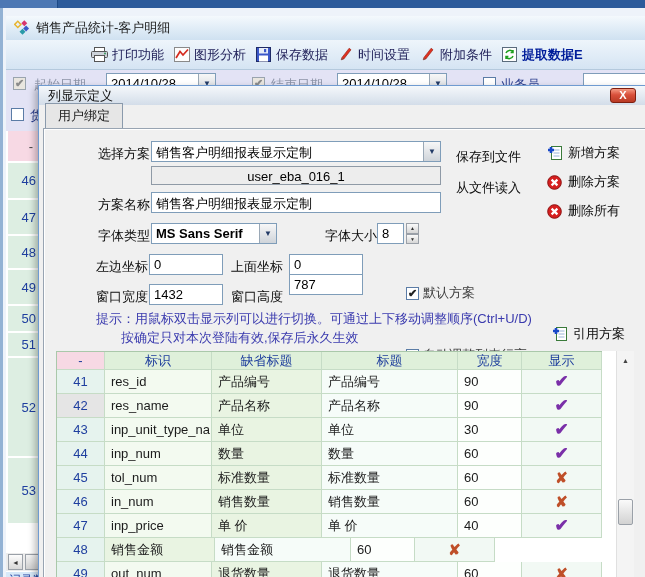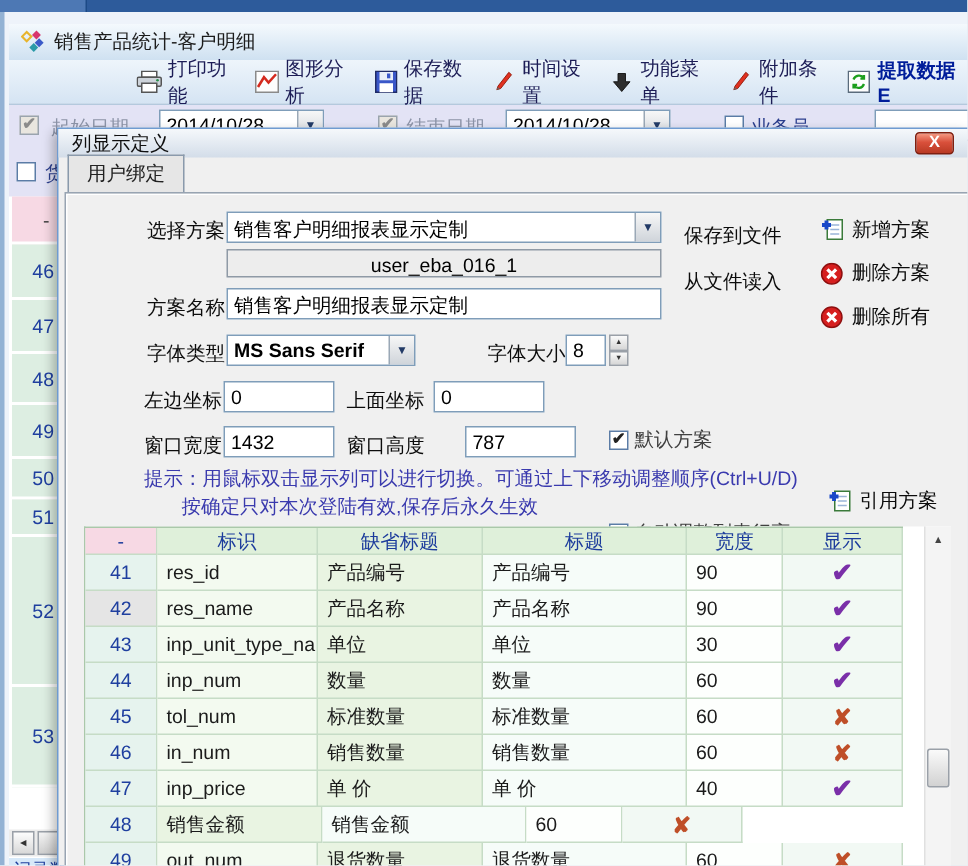--- a/index.html
+++ b/index.html
@@ -164,14 +164,6 @@
         </span>
         <span class="tool-item">
           <span class="tool-icon">
-            <svg width="13" height="14" viewBox="0 0 13 14">
-              <path d="M4 1 h5 v5.5 h3 L6.5 13 L1 6.5 h3 Z" fill="#2e2e2e" stroke="#101010" stroke-width="0.6"></path>
-            </svg>
-          </span>
-          <span class="tool-label">功能菜单</span>
-        </span>
-        <span class="tool-item">
-          <span class="tool-icon">
             <svg width="14" height="15" viewBox="0 0 14 15">
               <path d="M2.2 12.8 L4.8 12 L12 2.8 L10.2 1.2 L3 10.4 Z" fill="#e03020" stroke="#8f1808" stroke-width="0.6"></path>
               <path d="M2.2 12.8 L4.2 12.3 L3 11 Z" fill="#666"></path>

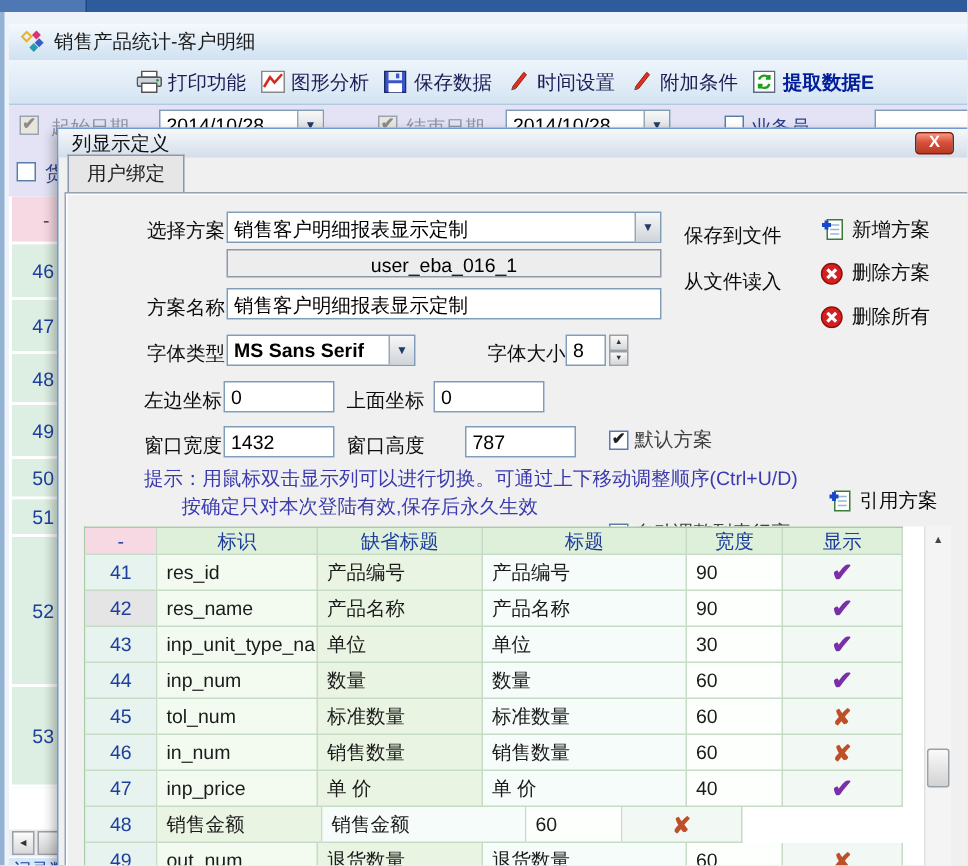--- a/index.html
+++ b/index.html
@@ -301,7 +301,7 @@
     <span class="fld-label" style="left:57px;top:202px;">窗口宽度</span>
     <span class="input" style="left:110px;top:198px;width:74px;height:21px;">1432</span>
     <span class="fld-label" style="left:192px;top:202px;">窗口高度</span>
-    <span class="input" style="left:250px;top:198px;width:74px;height:21px;margin-left:21px;">787</span>
+    <span class="input" style="left:250px;top:188px;width:74px;height:21px;">787</span>
 
     <div class="dlg-checks" id="dlg-checks">
         <span class="chk-row">

